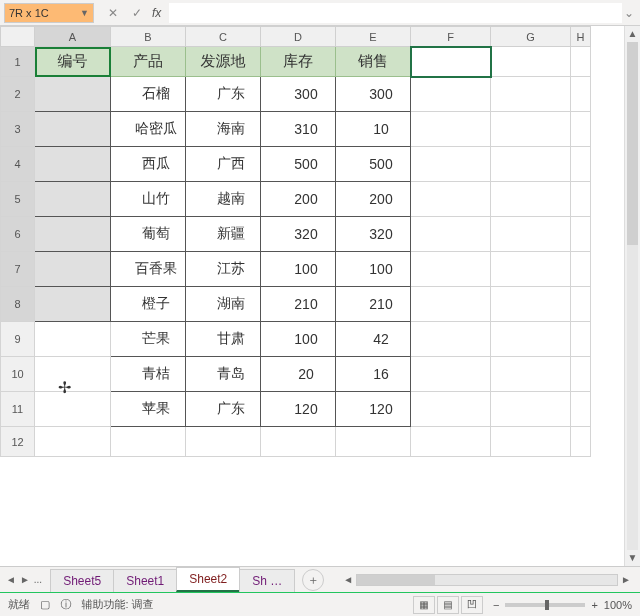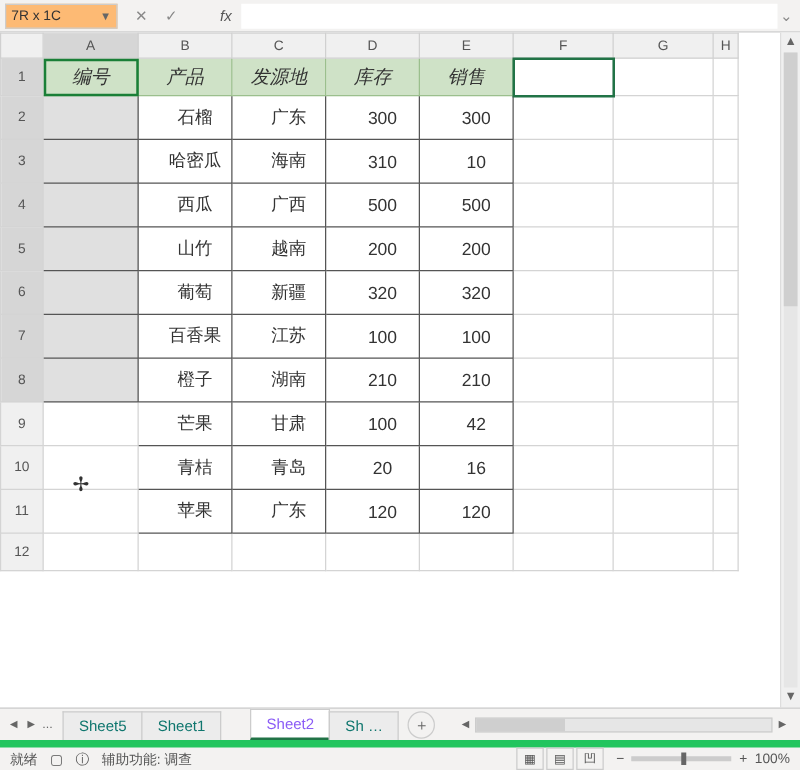--- a/index.html
+++ b/index.html
@@ -37,7 +37,7 @@
 .namebox .dd { color: #666; font-size: 9px; }
 .fx-group { display: flex; align-items: center; margin-left: 10px; gap: 6px; }
 .fx-btn { width: 18px; text-align: center; color: #888; font-size: 12px; }
-.fx-label { font-style: italic; color: #555; margin-left: 24px; }
+.fx-label { font-style: italic; color: #555; }
 .formula-input { flex: 1; height: 20px; background: #fff; border: none; margin-left: 8px; }
 .fbar-expand { width: 14px; color: #888; text-align: center; }
 

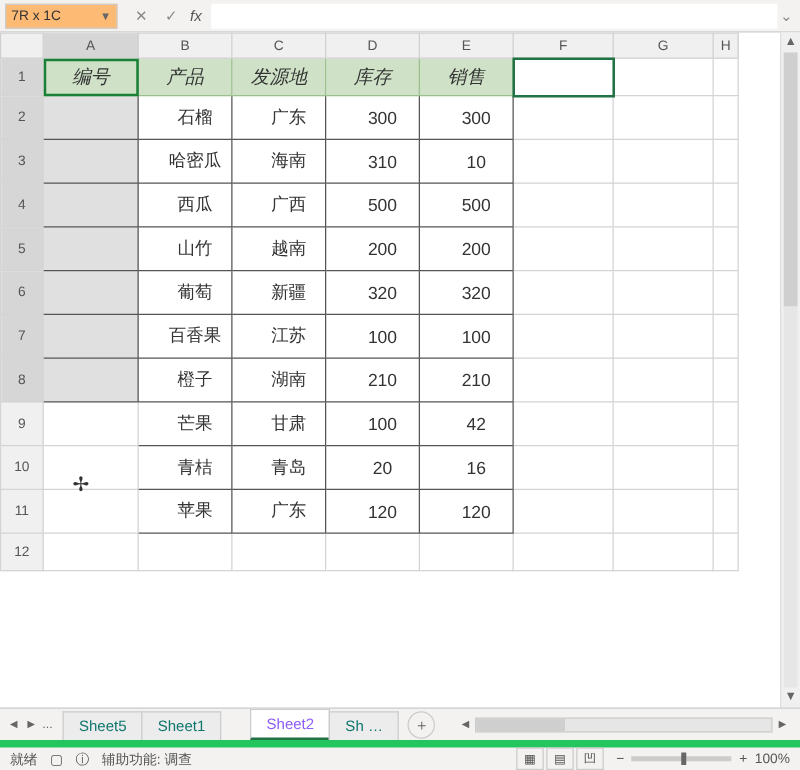--- a/index.html
+++ b/index.html
@@ -88,7 +88,6 @@
   background: #cfe2c7 !important;
   border: 1.5px solid #9bbf8d !important;
   font-size: 15px;
-  font-style: italic;
 }
 
 

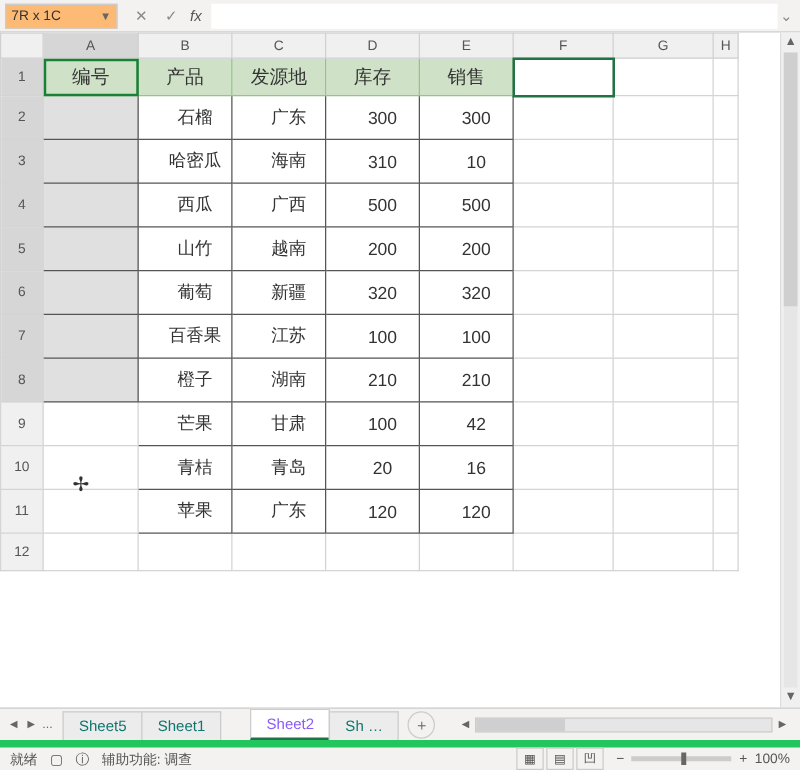--- a/index.html
+++ b/index.html
@@ -131,7 +131,7 @@
   border: 1px solid #ccc;
   border-bottom: none;
   font-size: 12px;
-  color: #0f766e;
+  color: #701a75;
   margin-right: -1px;
   cursor: pointer;
 }

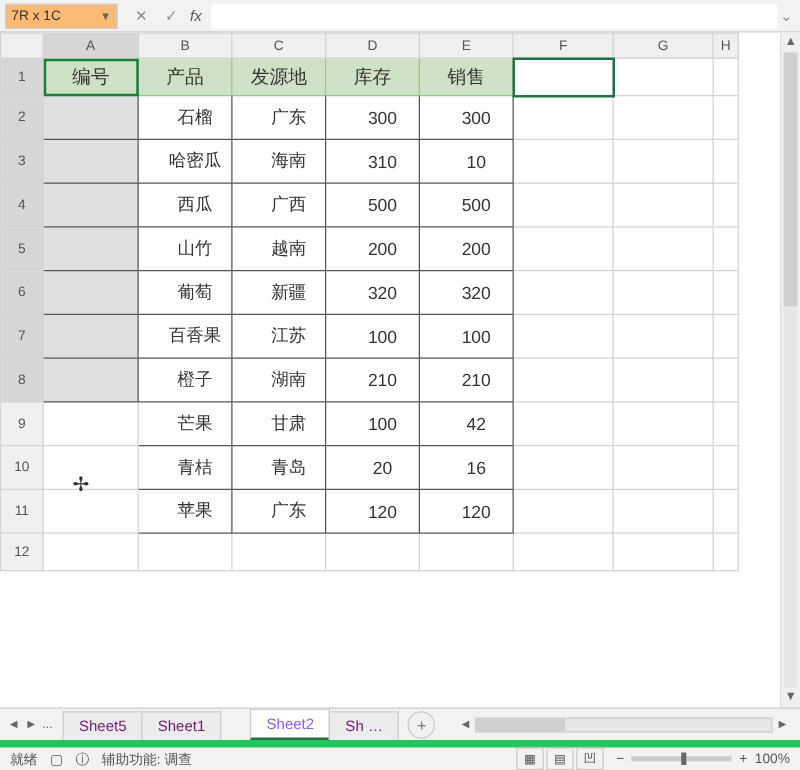--- a/index.html
+++ b/index.html
@@ -135,7 +135,7 @@
   margin-right: -1px;
   cursor: pointer;
 }
-.tab.active { background: #fff; border-bottom: 2px solid #217346; color: #8b5cf6; margin-left: 24px; }
+.tab.active { background: #fff; border-bottom: 2px solid #217346; color: #7f1d1d; }
 .tab-add { width: 22px; height: 22px; border: 1px solid #ccc; border-radius: 50%; text-align: center; line-height: 20px; margin-left: 8px; color: #666; cursor: pointer; }
 .hscroll { flex: 1; margin-left: 16px; height: 14px; display: flex; align-items: center; }
 .hscroll .track { flex: 1; height: 12px; background: #e6e6e6; border: 1px solid #ccc; position: relative; }

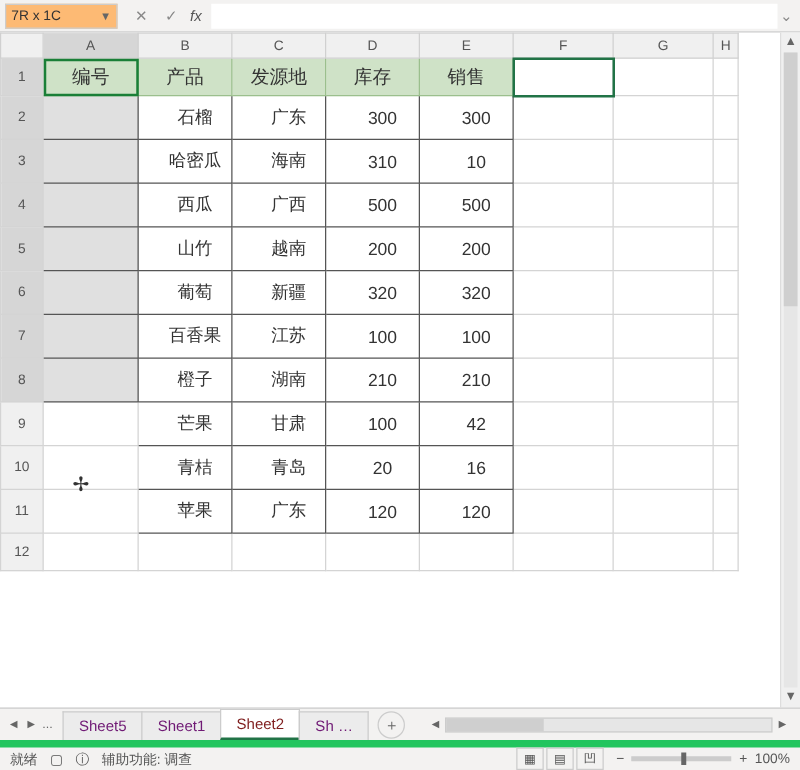--- a/index.html
+++ b/index.html
@@ -148,7 +148,7 @@
   bottom: 0; left: 0; right: 0;
   height: 24px;
   background: #f3f2f1;
-  border-top: 6px solid #22c55e;
+  border-top: 1px solid #22c55e;
   display: flex;
   align-items: center;
   padding: 0 8px;

